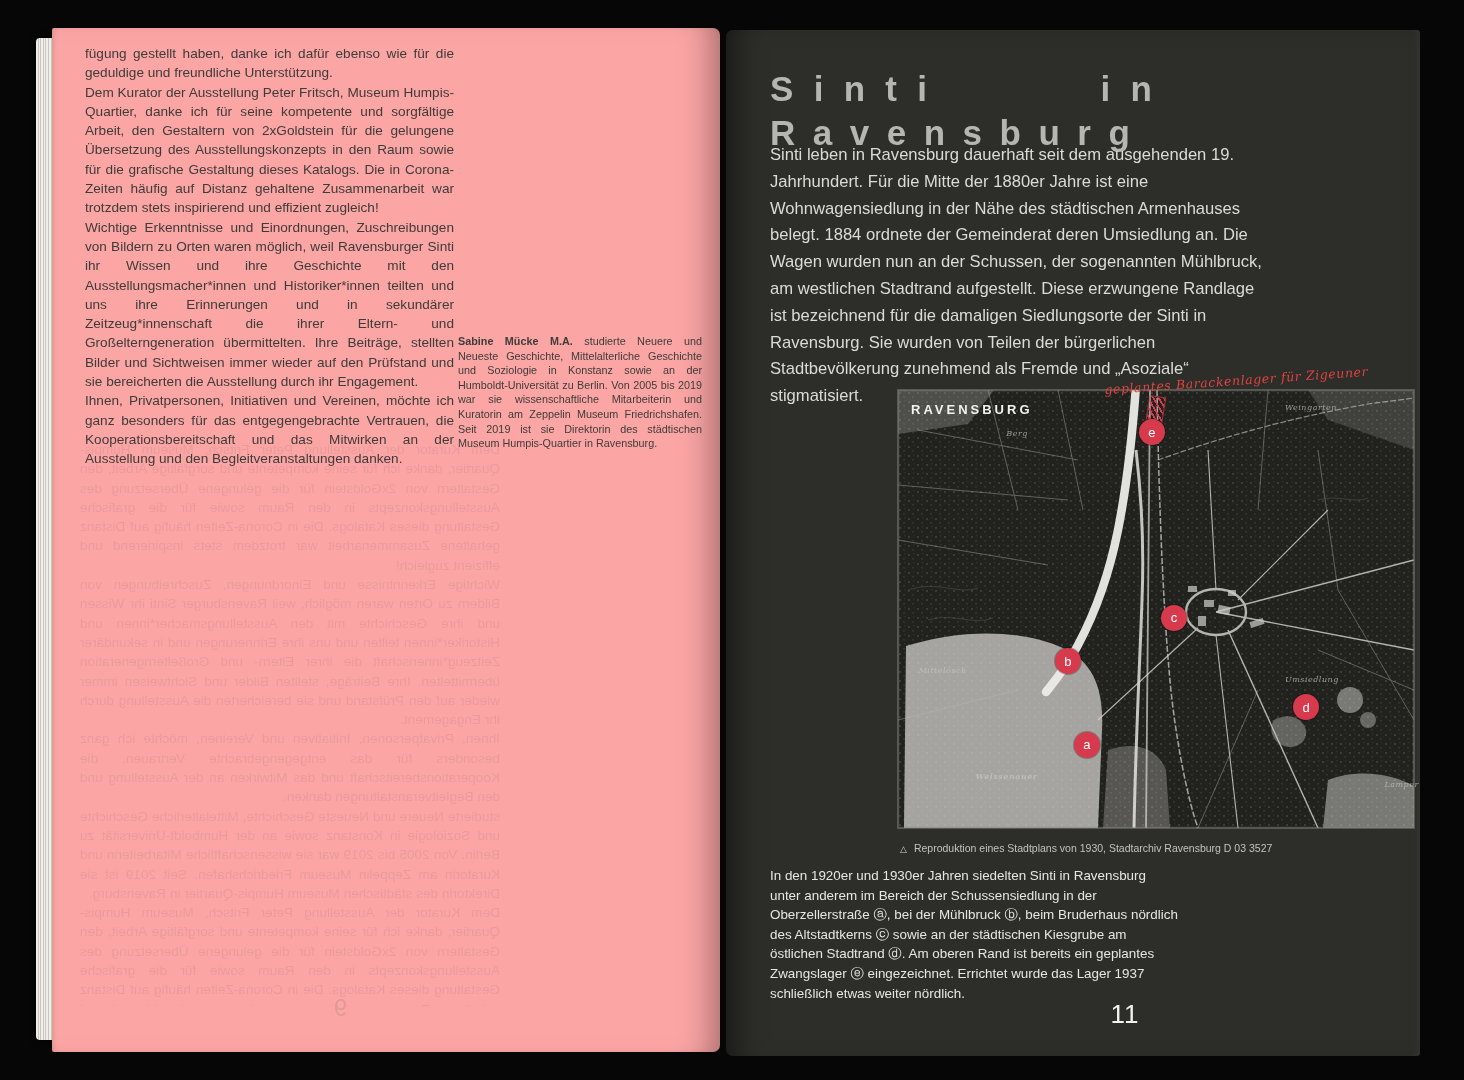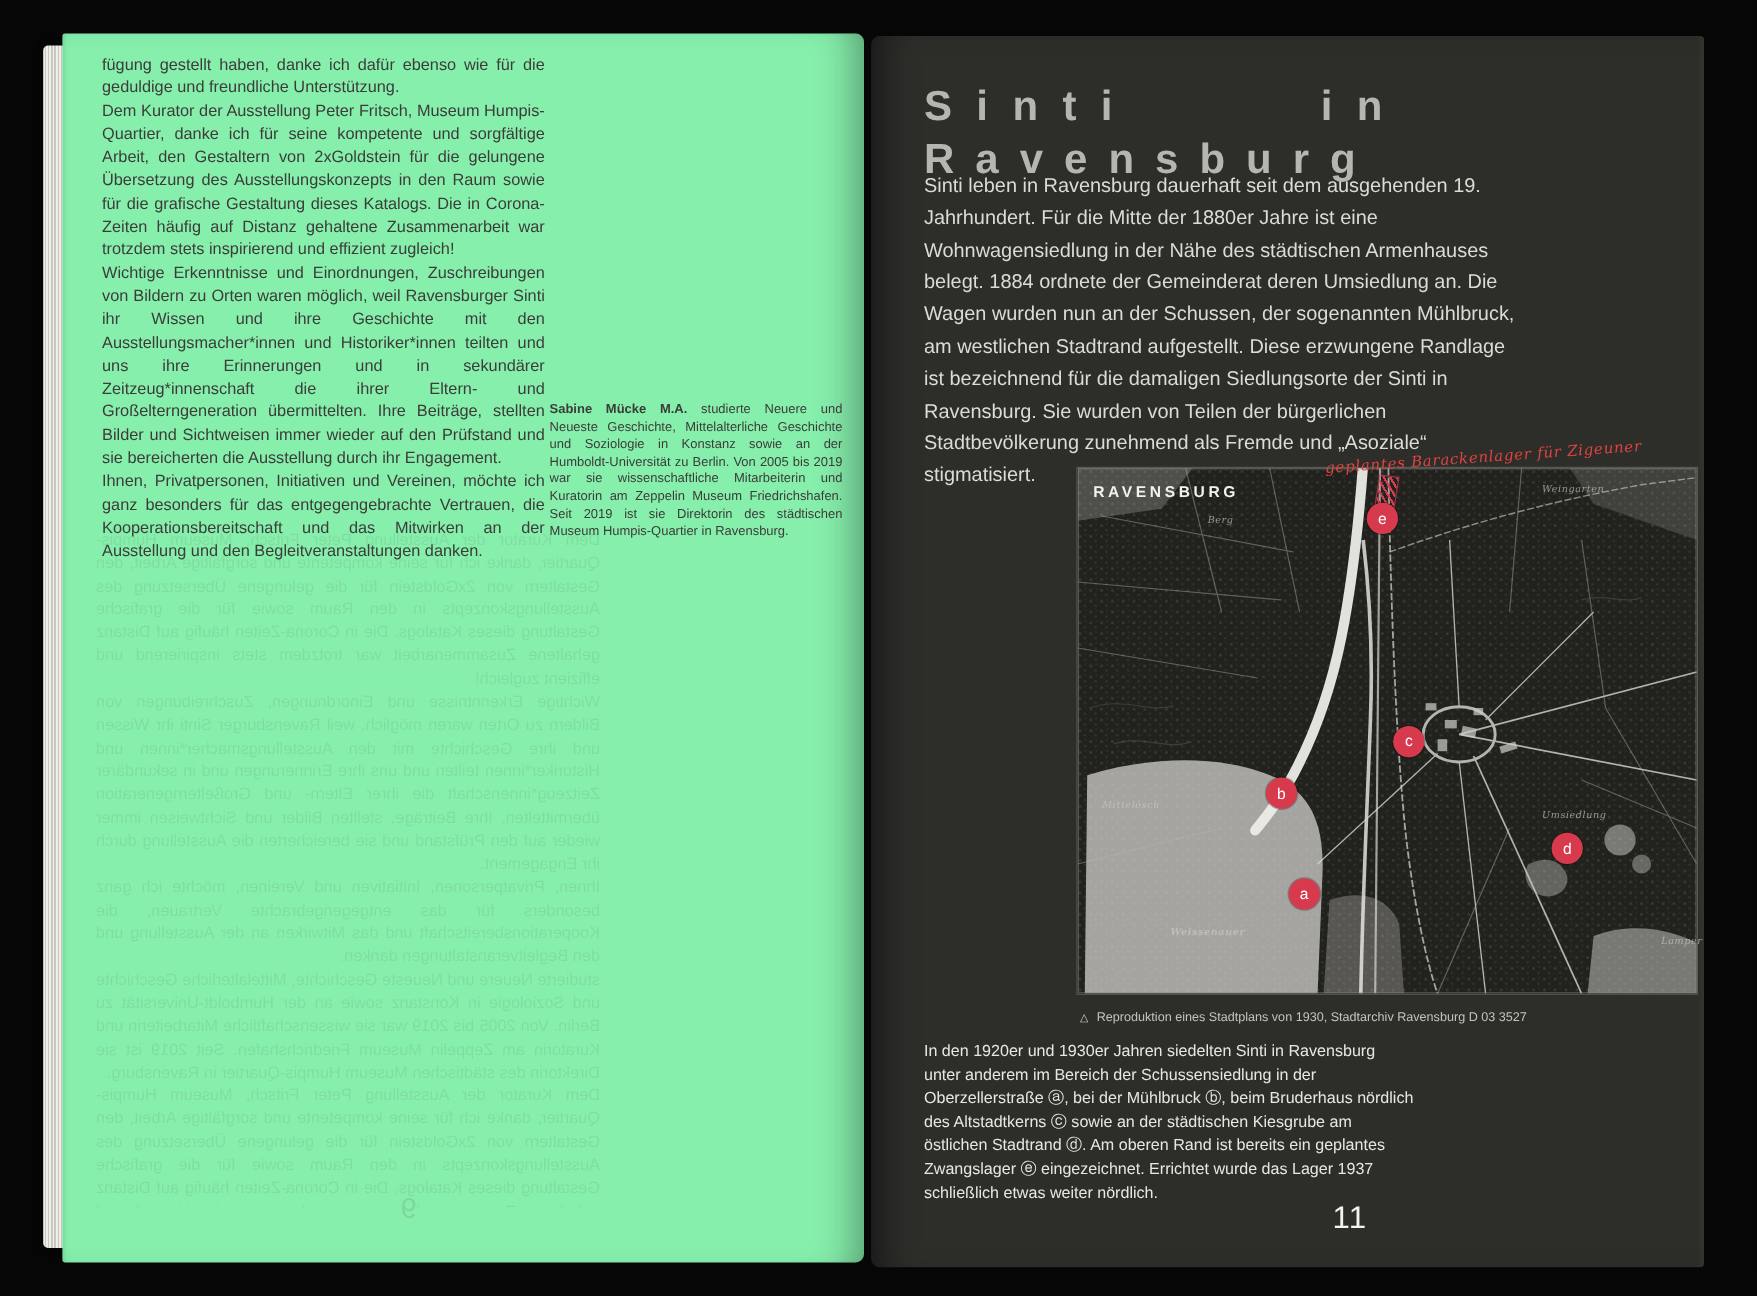--- a/index.html
+++ b/index.html
@@ -20,7 +20,7 @@
   
   .page-left{
     position:absolute;left:52px;top:28px;width:668px;height:1024px;
-    background:#86efac;border-radius:2px 7px 7px 2px;
+    background:#fca5a5;border-radius:2px 7px 7px 2px;
     box-shadow:inset -30px 0 34px -24px rgba(0,0,0,.38), inset 3px 0 6px -3px rgba(0,0,0,.18);
   }
   .main-col{

